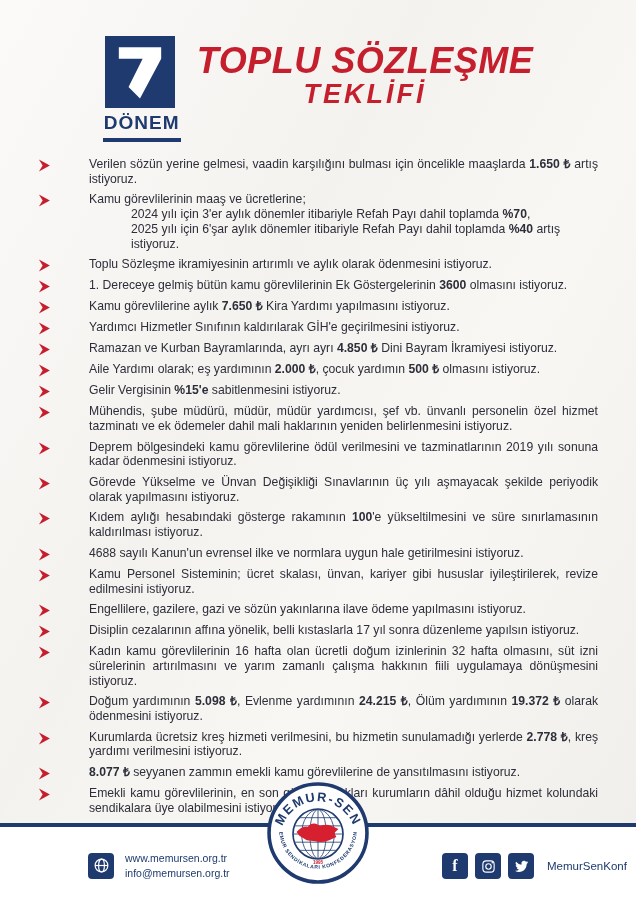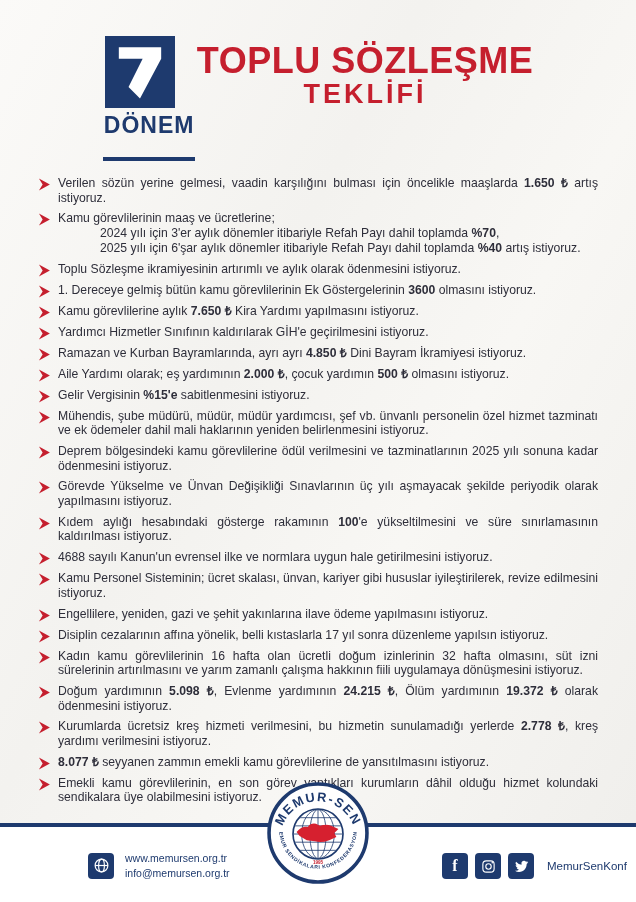--- a/index.html
+++ b/index.html
@@ -14,7 +14,7 @@
   .donem-box{width:70px;height:72px;background:#1e3a6e;display:flex;align-items:center;justify-content:center;margin:0 auto;}
   .donem-label{display:inline-block;color:#1e3a6e;font-weight:bold;font-size:23px;letter-spacing:1px;
     border-bottom:4px solid #1e3a6e;padding:2px 1px 18px;margin-top:2px;}
-  .titles{text-align:center;padding-top:6px;}
+  .titles{text-align:center;padding-top:6px;font-style:italic;}
   .title1{color:#c51f2e;font-size:36px;font-weight:800;letter-spacing:.5px;line-height:38px;}
   .title2{color:#c51f2e;font-size:27px;font-weight:800;letter-spacing:3px;line-height:29px;}
   .years{color:#a21c33;font-size:15px;margin-top:3px;letter-spacing:.5px;}

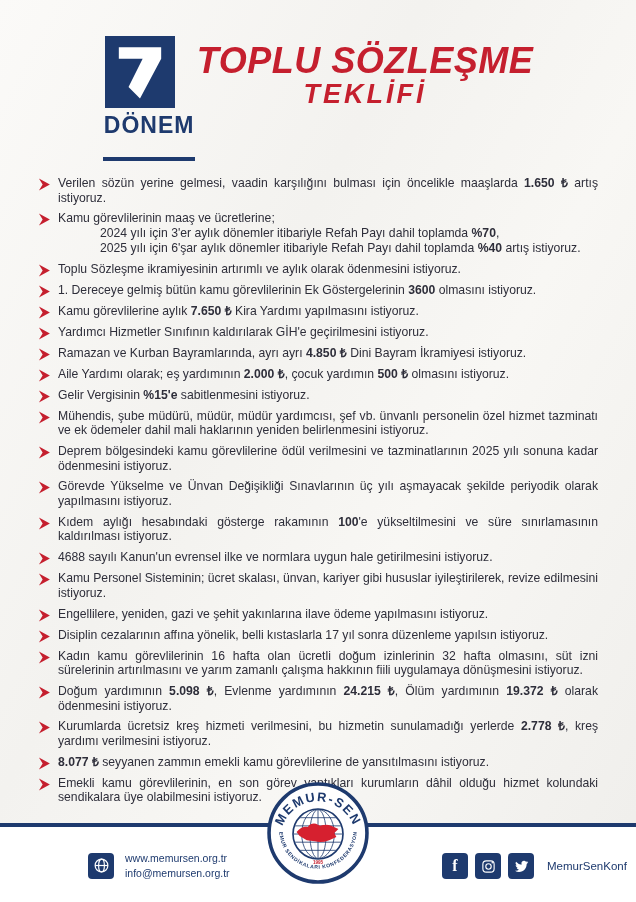--- a/index.html
+++ b/index.html
@@ -12,8 +12,8 @@
   .header{display:flex;justify-content:center;align-items:flex-start;padding-top:36px;gap:20px;}
   .donem{width:74px;text-align:center;}
   .donem-box{width:70px;height:72px;background:#1e3a6e;display:flex;align-items:center;justify-content:center;margin:0 auto;}
-  .donem-label{display:inline-block;color:#1e3a6e;font-weight:bold;font-size:23px;letter-spacing:1px;
-    border-bottom:4px solid #1e3a6e;padding:2px 1px 18px;margin-top:2px;}
+  .donem-label{display:inline-block;color:#1e3a6e;font-weight:bold;font-size:19px;letter-spacing:1px;
+    border-bottom:4px solid #1e3a6e;padding:2px 1px 4px;margin-top:2px;}
   .titles{text-align:center;padding-top:6px;font-style:italic;}
   .title1{color:#c51f2e;font-size:36px;font-weight:800;letter-spacing:.5px;line-height:38px;}
   .title2{color:#c51f2e;font-size:27px;font-weight:800;letter-spacing:3px;line-height:29px;}

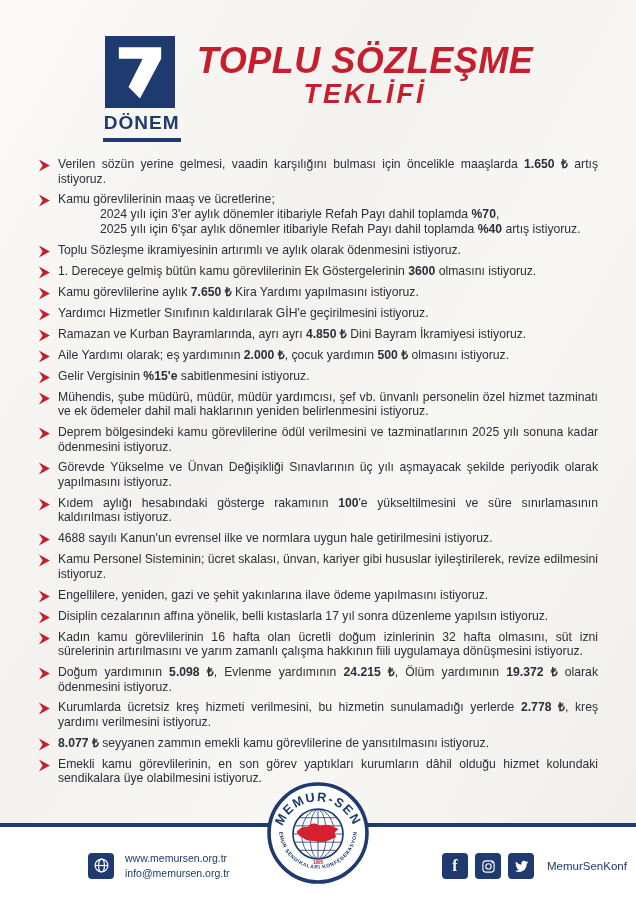--- a/index.html
+++ b/index.html
@@ -21,7 +21,7 @@
   .years .b{font-weight:800;}
   
   .list{padding:15px 38px 0 38px;}
-  .item{display:flex;margin-bottom:6px;}
+  .item{display:flex;margin-bottom:6px;gap:31px;}
   .chev{flex:0 0 13px;margin-right:7px;margin-top:2px;}
   .txt{flex:1;}
   .txt p{margin:0;font-size:12.2px;line-height:14.7px;color:#2e2e3a;text-align:justify;}

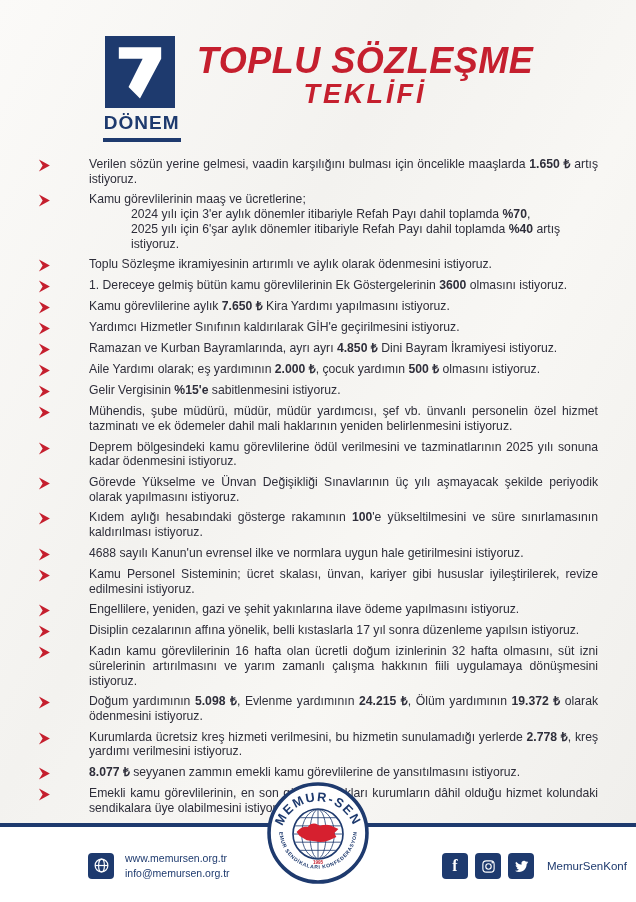--- a/index.html
+++ b/index.html
@@ -146,7 +146,7 @@
     <path d="M1 0.5 L12.8 7 L1 13.5 L5 7 Z" fill="#c51f2e"></path>
   </svg>
         <div class="txt">
-          <p><span>Deprem bölgesindeki kamu görevlilerine ödül verilmesini ve tazminatlarının 2025 yılı sonuna kadar ödenmesini istiyoruz.</span></p>
+          <p><span>Deprem bölgesindeki kamu görevlilerine ödül verilmesini ve tazminatlarının 2019 yılı sonuna kadar ödenmesini istiyoruz.</span></p>
         </div>
       </div>
       <div class="item">

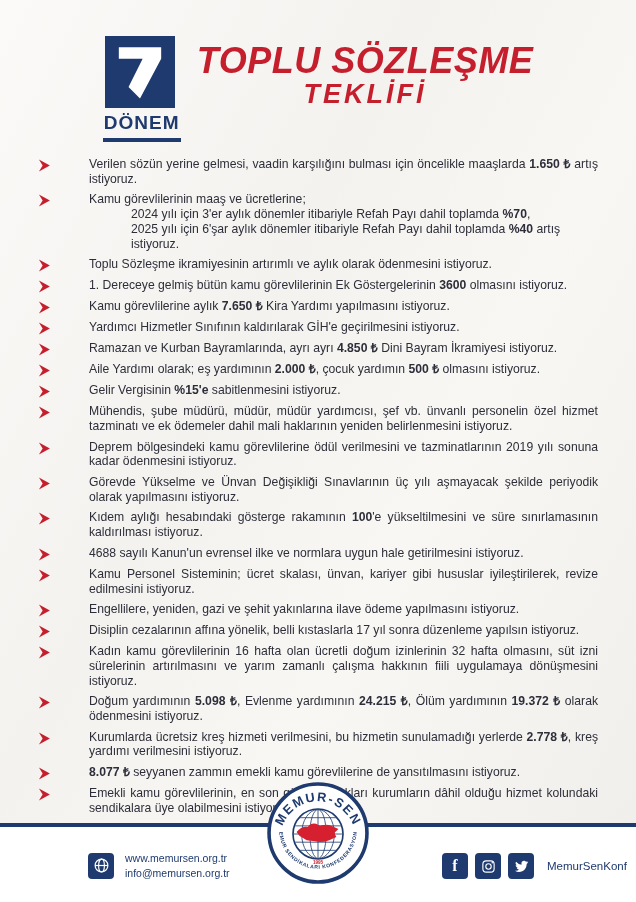--- a/index.html
+++ b/index.html
@@ -186,7 +186,7 @@
     <path d="M1 0.5 L12.8 7 L1 13.5 L5 7 Z" fill="#c51f2e"></path>
   </svg>
         <div class="txt">
-          <p><span>Engellilere, yeniden, gazi ve şehit yakınlarına ilave ödeme yapılmasını istiyoruz.</span></p>
+          <p><span>Engellilere, gazilere, gazi ve sözün yakınlarına ilave ödeme yapılmasını istiyoruz.</span></p>
         </div>
       </div>
       <div class="item">

